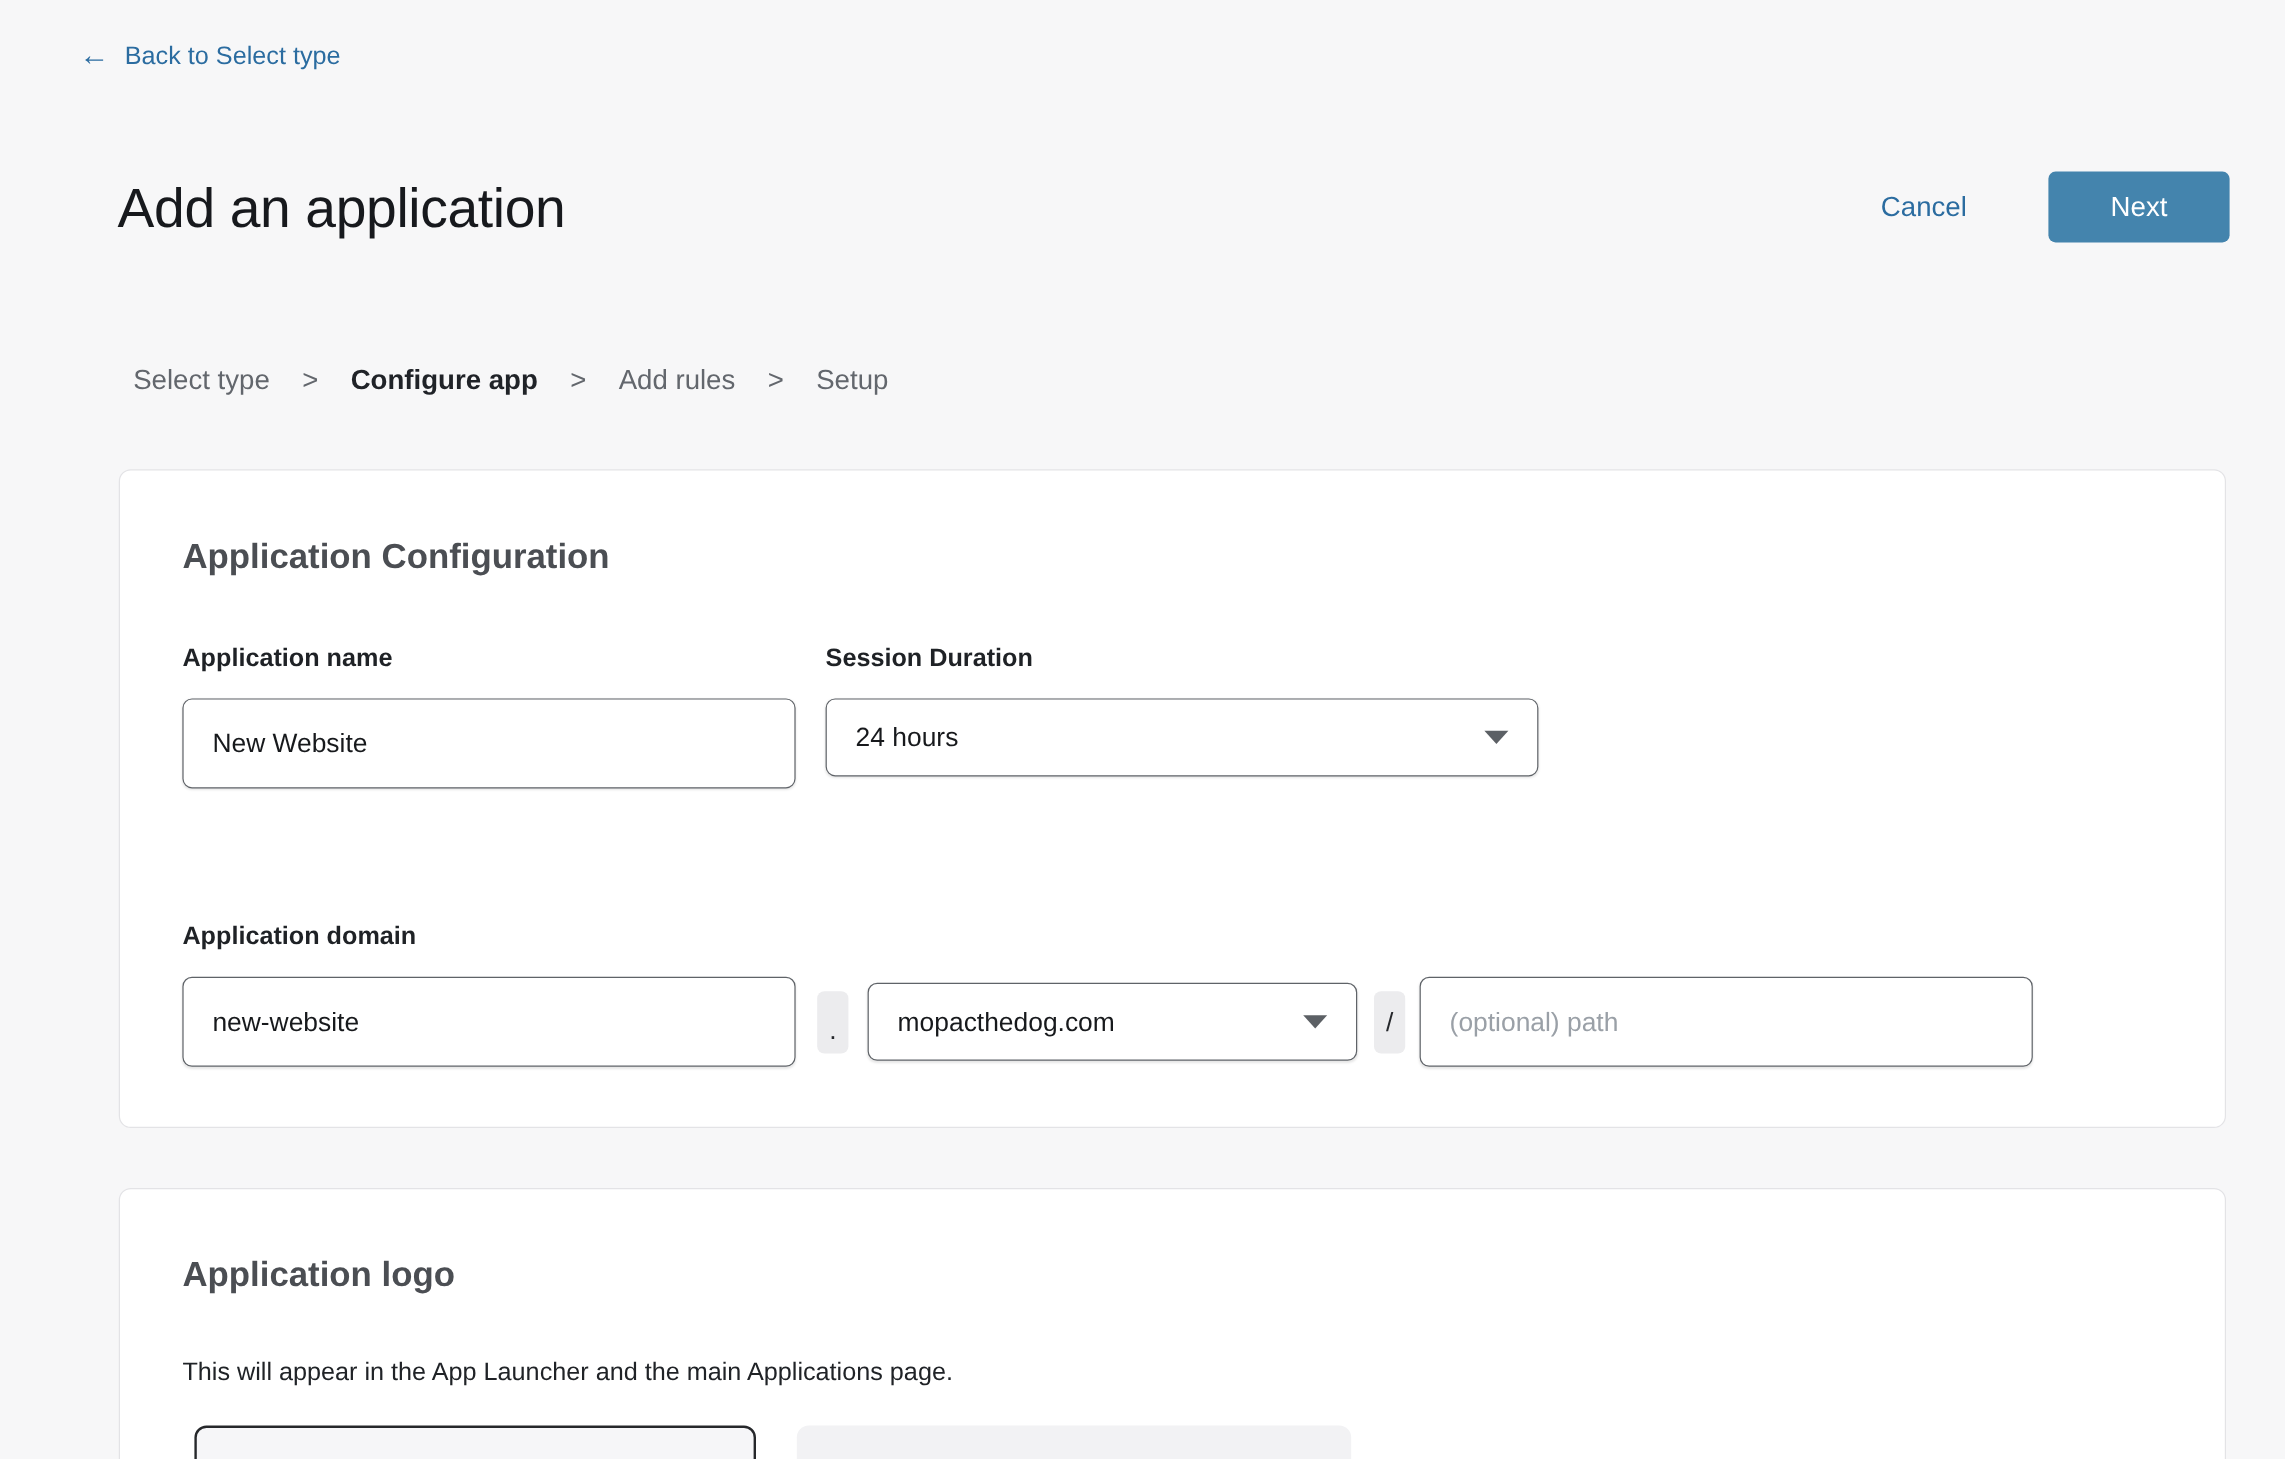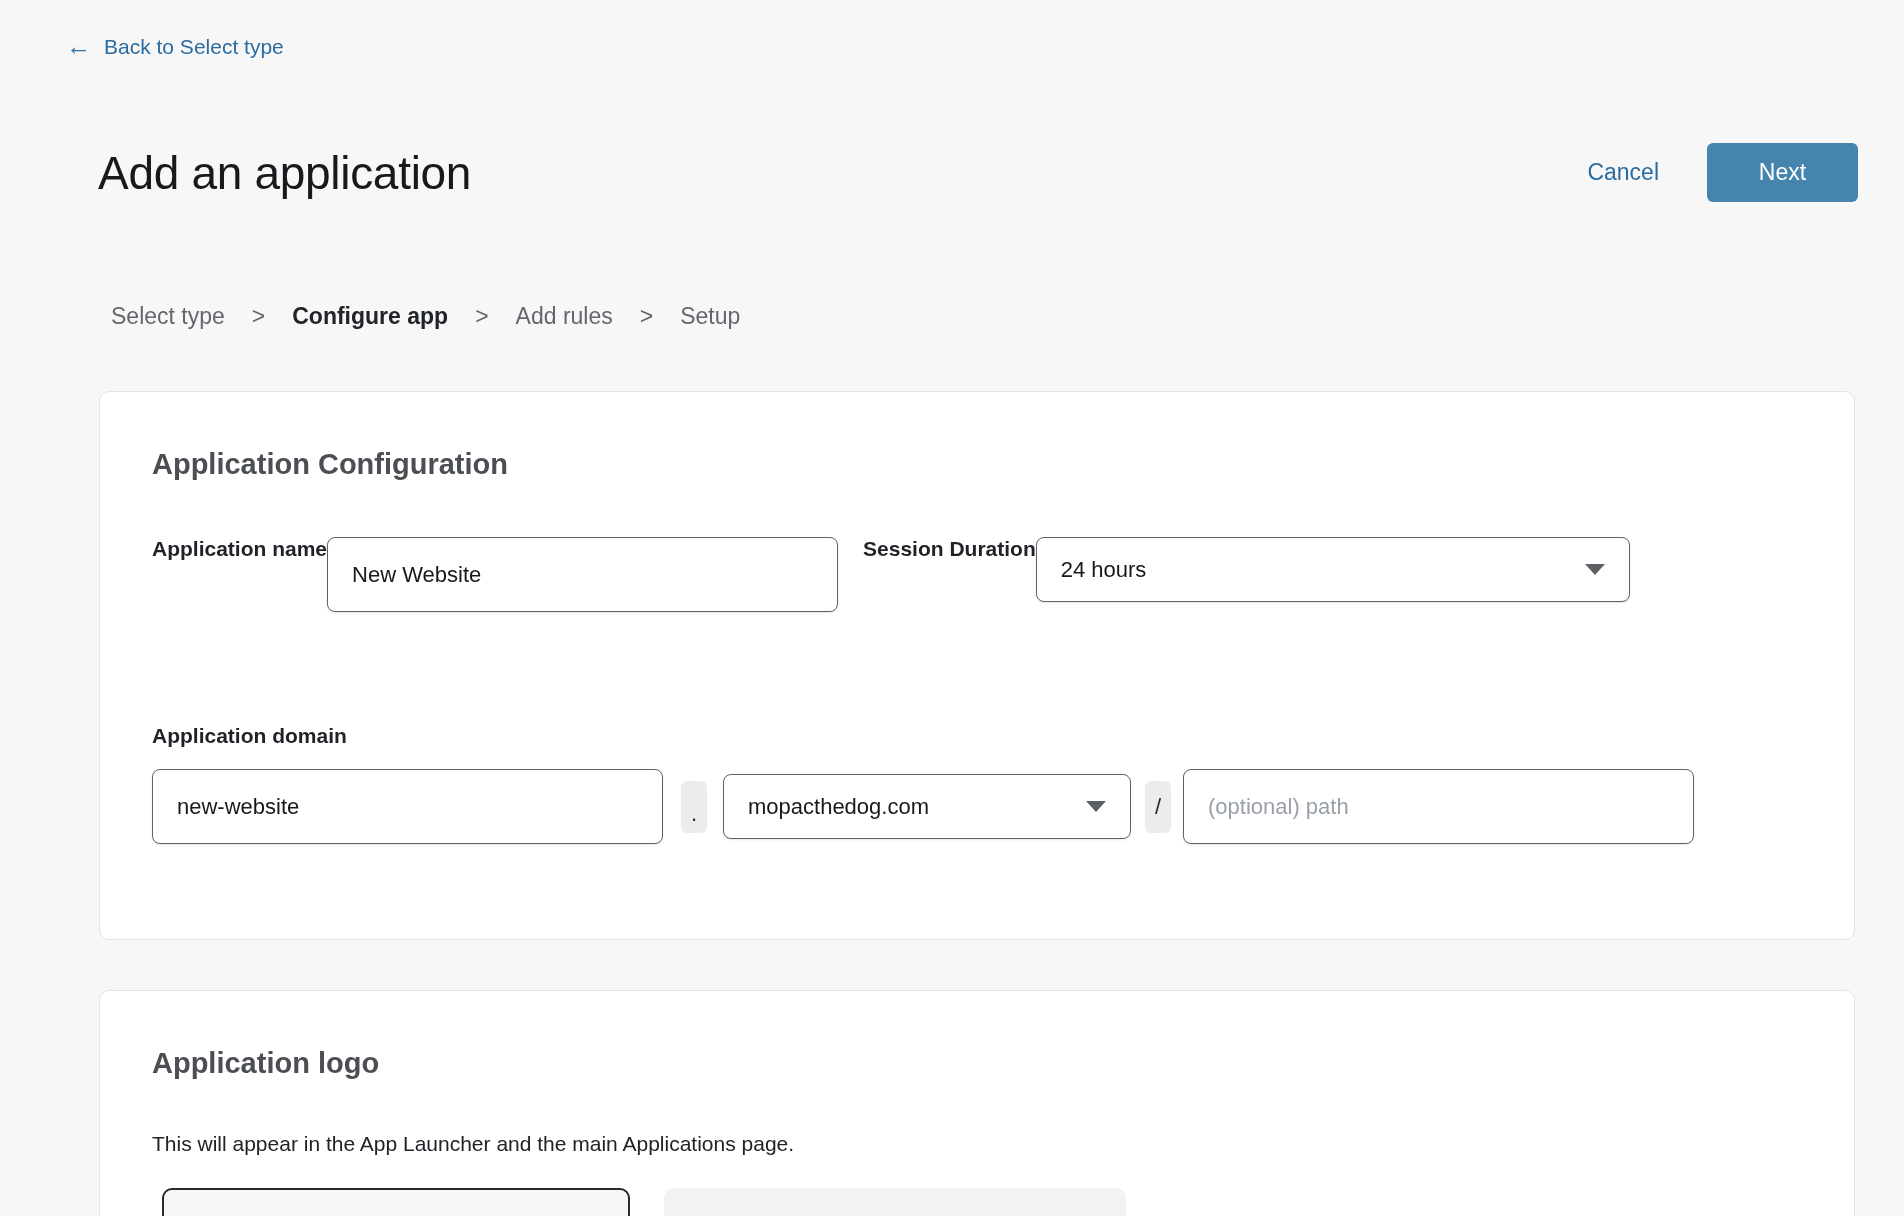--- a/index.html
+++ b/index.html
@@ -29,7 +29,7 @@
     font-size: 46px; font-weight: 300; letter-spacing: -0.3px;
     color: #17191d;
   }
-  .header-actions { display: flex; align-items: center; gap: 48px; }
+  .header-actions { display: flex; align-items: center; gap: 68px; }
   .cancel-link { color: #2b6ca0; font-size: 23px; cursor: pointer; }
   .next-button {
     width: 151px; height: 59px;

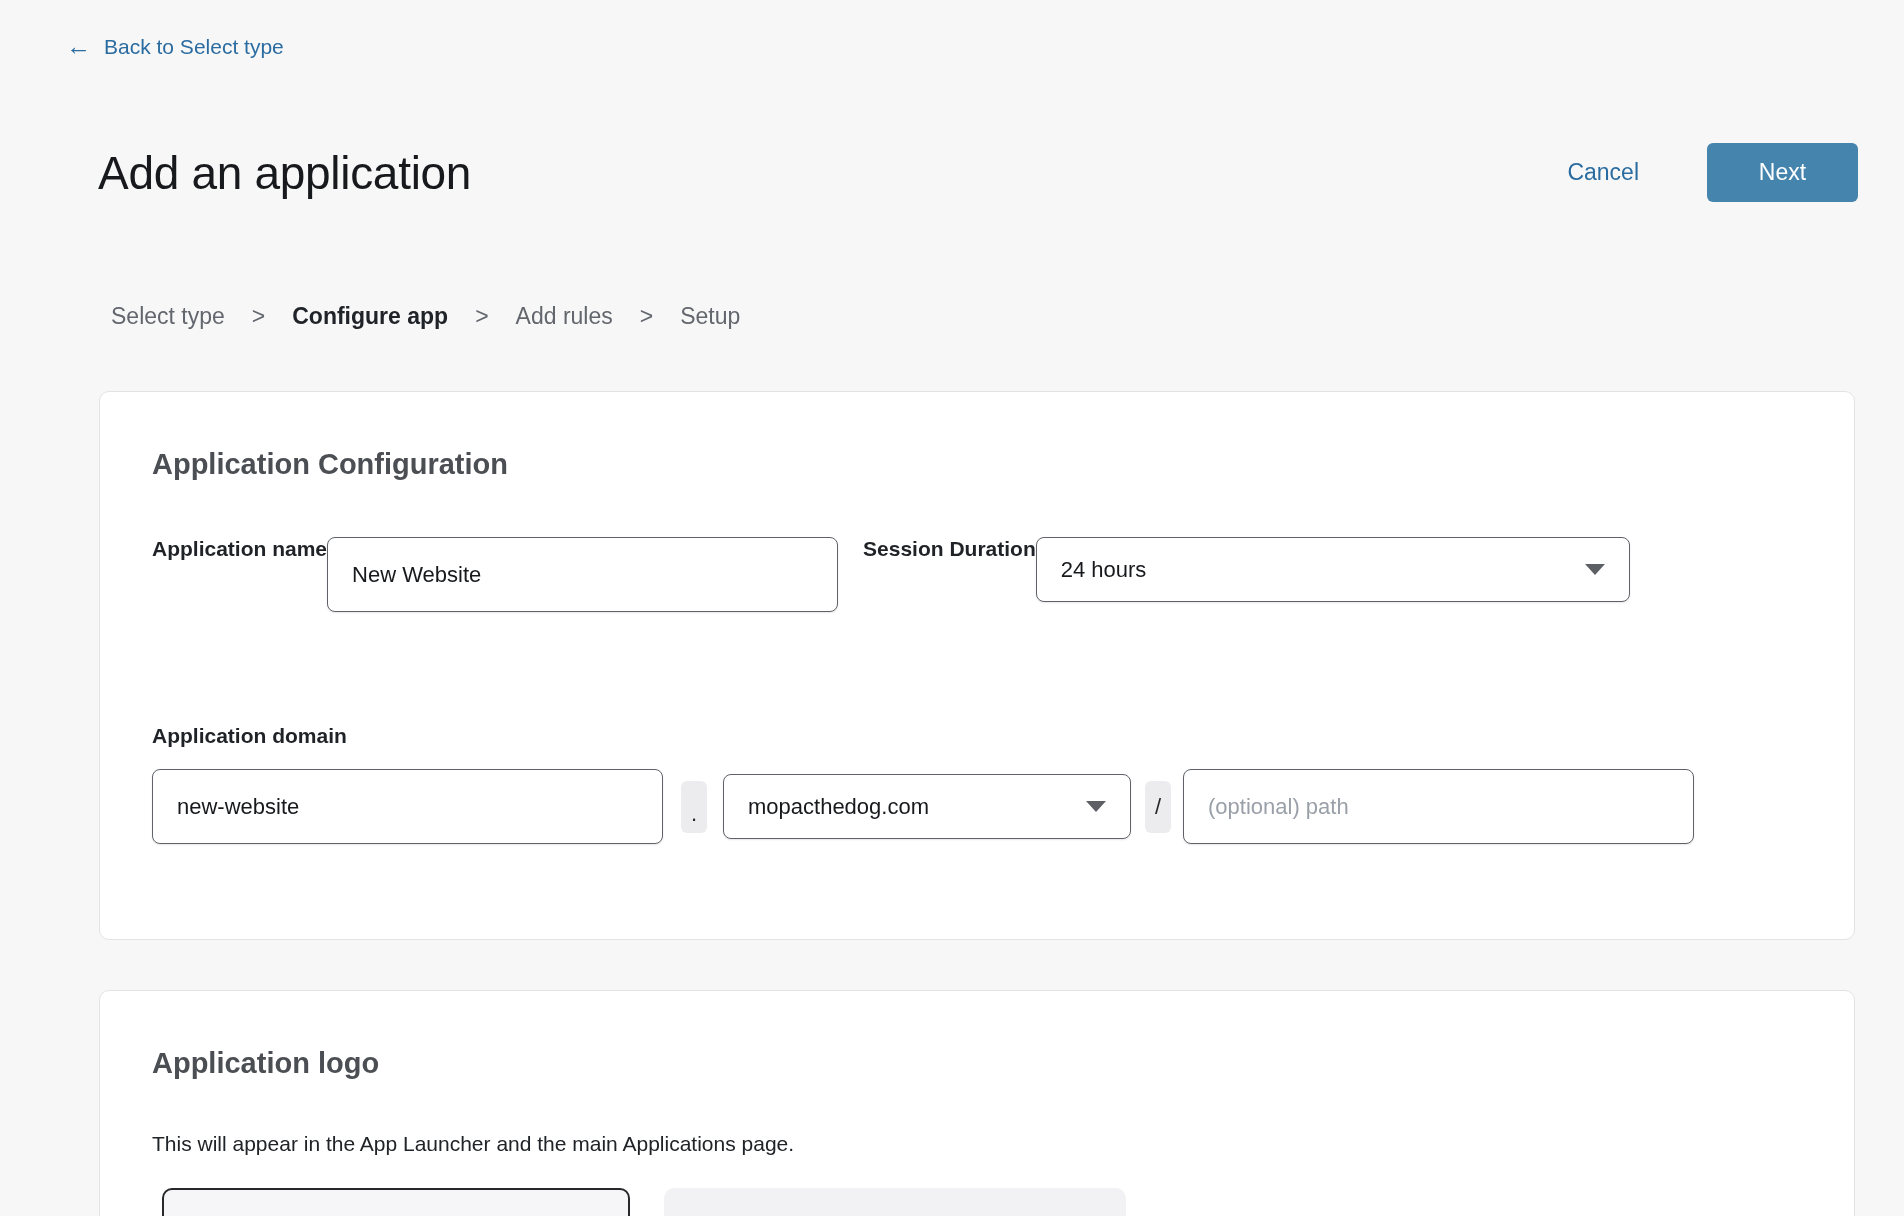--- a/index.html
+++ b/index.html
@@ -60,7 +60,7 @@
 
   
   .form-row { display: flex; gap: 25px; margin-top: 56px; }
-  .field { display: flex; }
+  .field { display: flex; flex-direction: column; }
   .field-label { font-size: 21px; font-weight: bold; color: #1f2226; margin-bottom: 21px; }
   .text-input {
     width: 511px; height: 75px;

